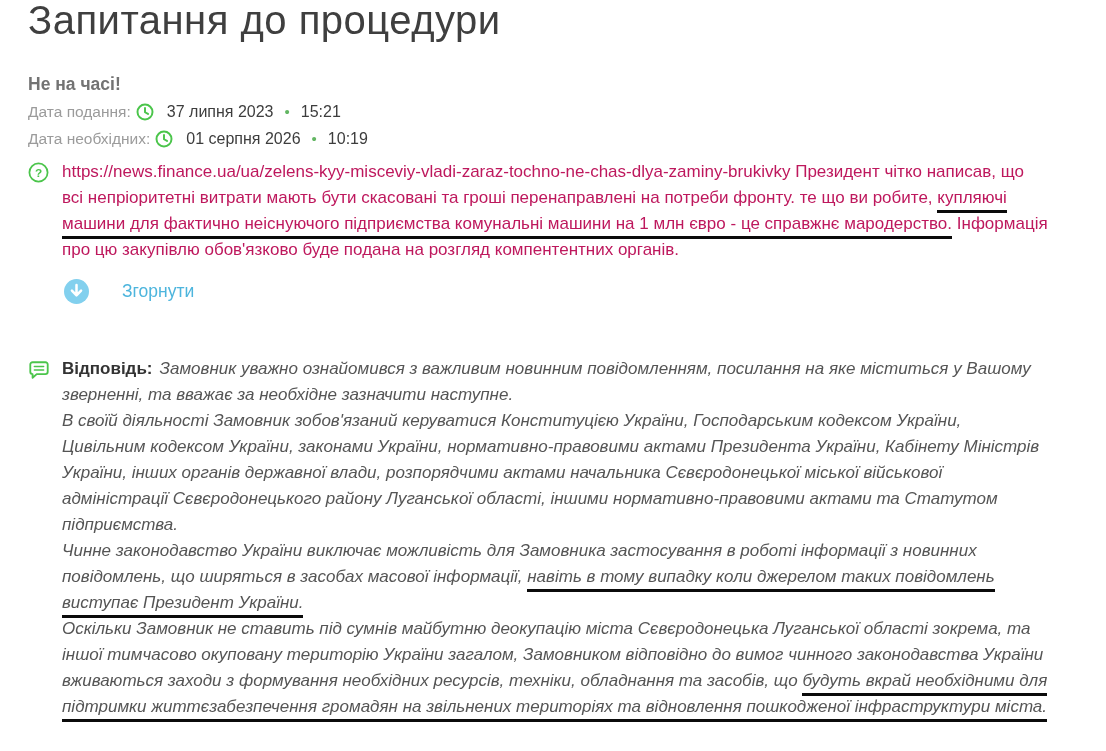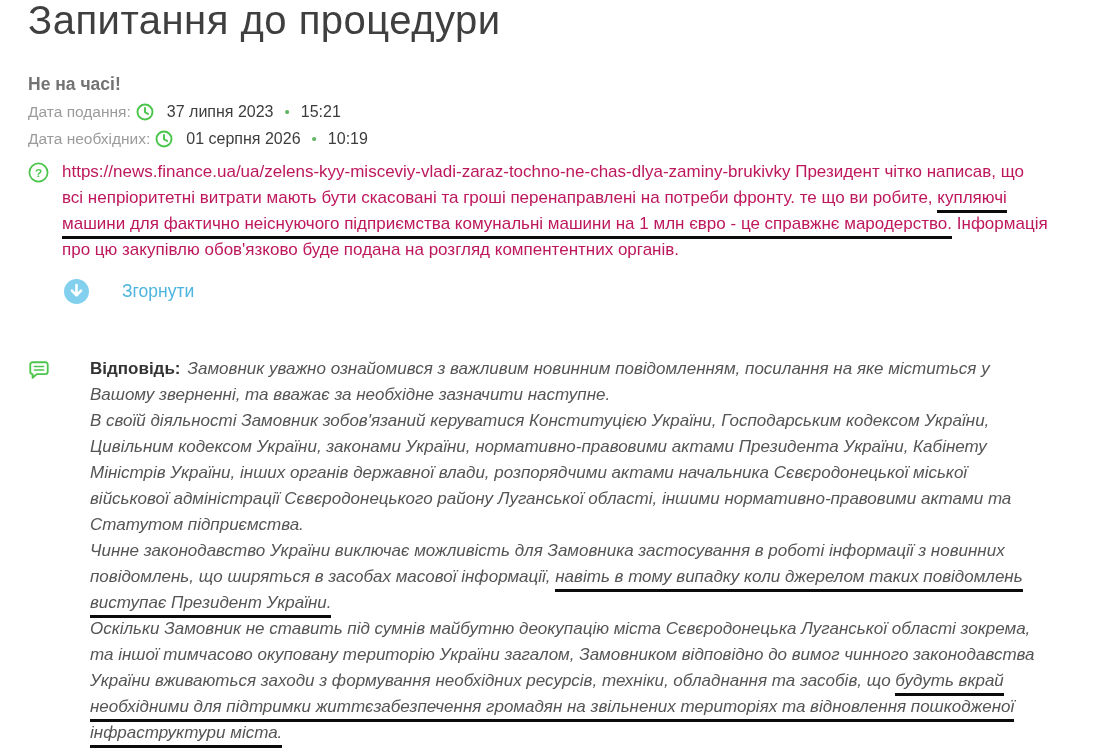--- a/index.html
+++ b/index.html
@@ -78,7 +78,6 @@
     display: flex;
     align-items: flex-start;
     margin-top: 52px;
-    gap: 28px;
   }
   .answer-body {
     width: 992px;

